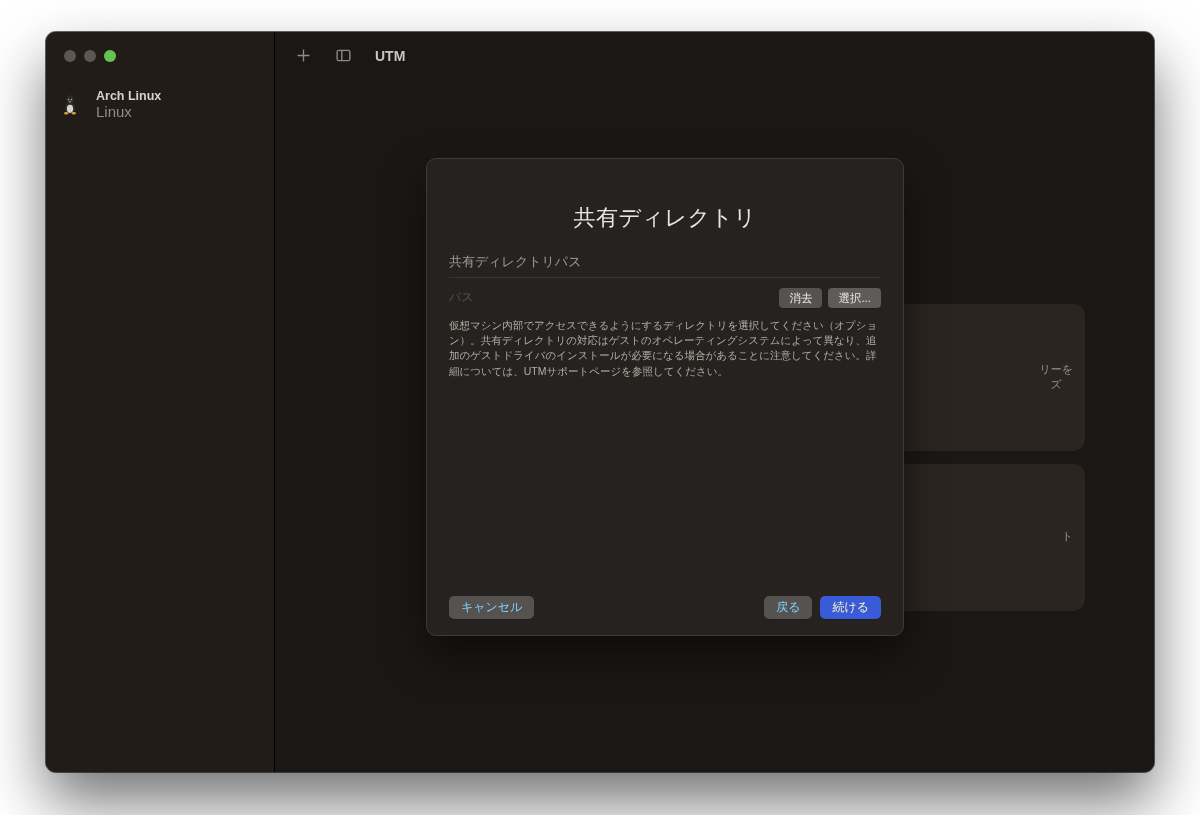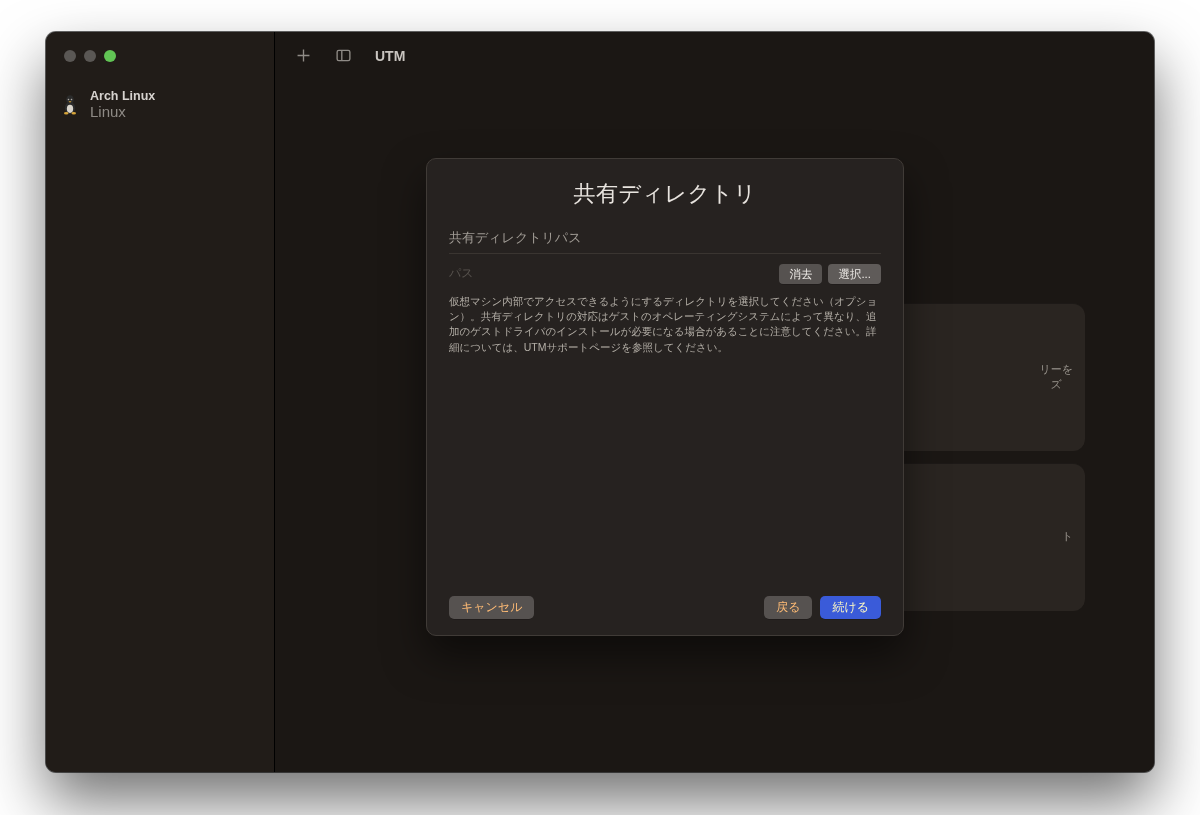--- a/index.html
+++ b/index.html
@@ -63,7 +63,7 @@
     justify-content: center;
   }
   .vm-icon svg { width: 18px; height: 22px; }
-  .vm-texts { display: flex; flex-direction: column; line-height: 1.15; }
+  .vm-texts { display: flex; flex-direction: column; line-height: 1.15; margin-left: 6px; }
   .vm-name { font-size: 12.5px; font-weight: 600; color: #d7d3cf; }
   .vm-os   { font-size: 15px;   color: #8e8a85; }
 

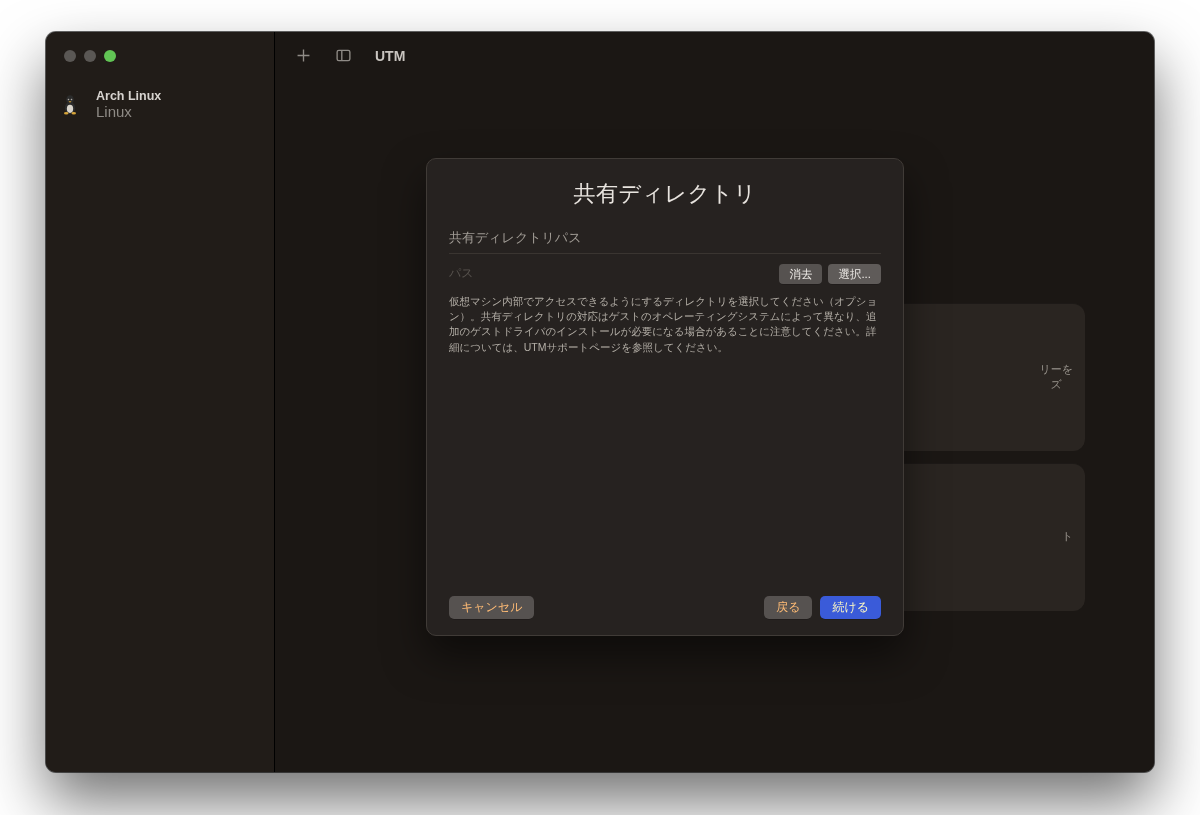--- a/index.html
+++ b/index.html
@@ -137,6 +137,7 @@
     color: #e8e4df;
     margin-bottom: 20px;
     letter-spacing: 0.5px;
+    margin-top: 24px;
   }
   .dlg-subhead {
     font-size: 13px;

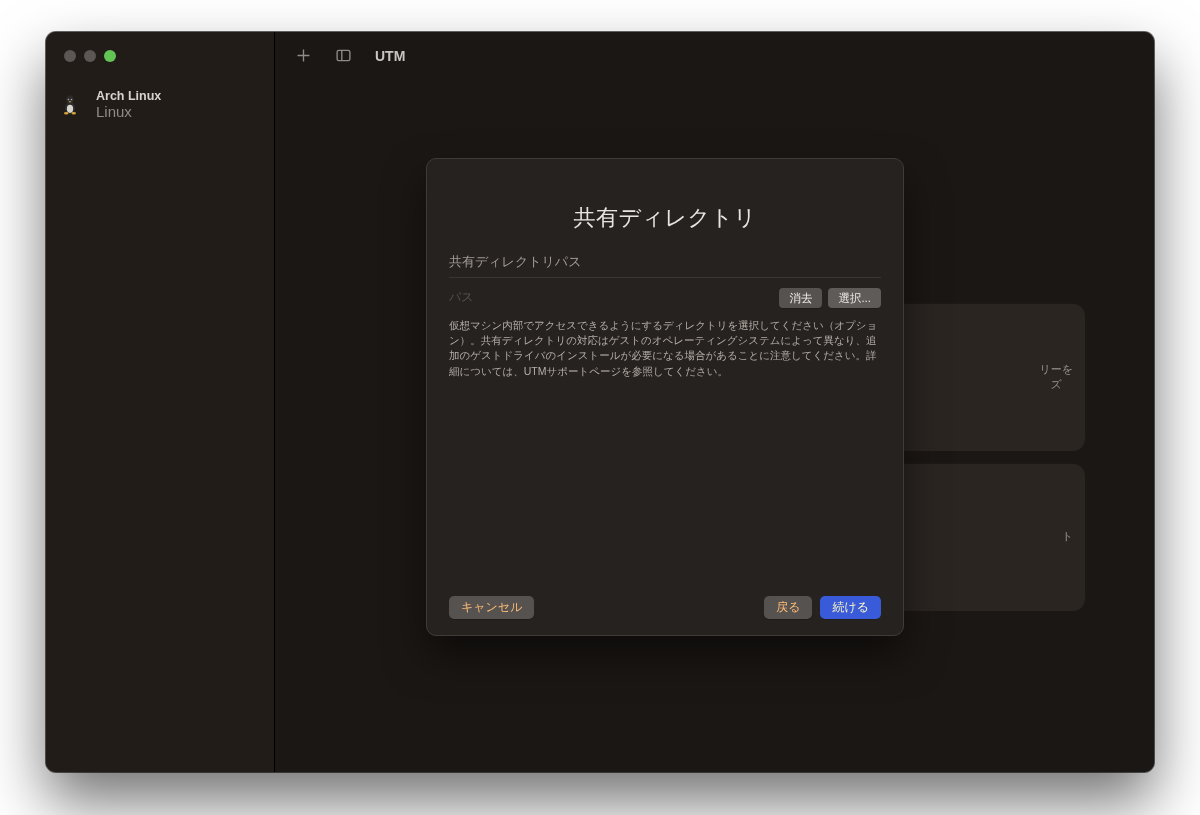--- a/index.html
+++ b/index.html
@@ -191,7 +191,7 @@
   .footer-spacer { flex: 1; }
   .foot-btn {
     background: #565250;
-    color: #fdba74;
+    color: #7dd3fc;
     font-size: 12px;
     border: none;
     border-radius: 5px;

